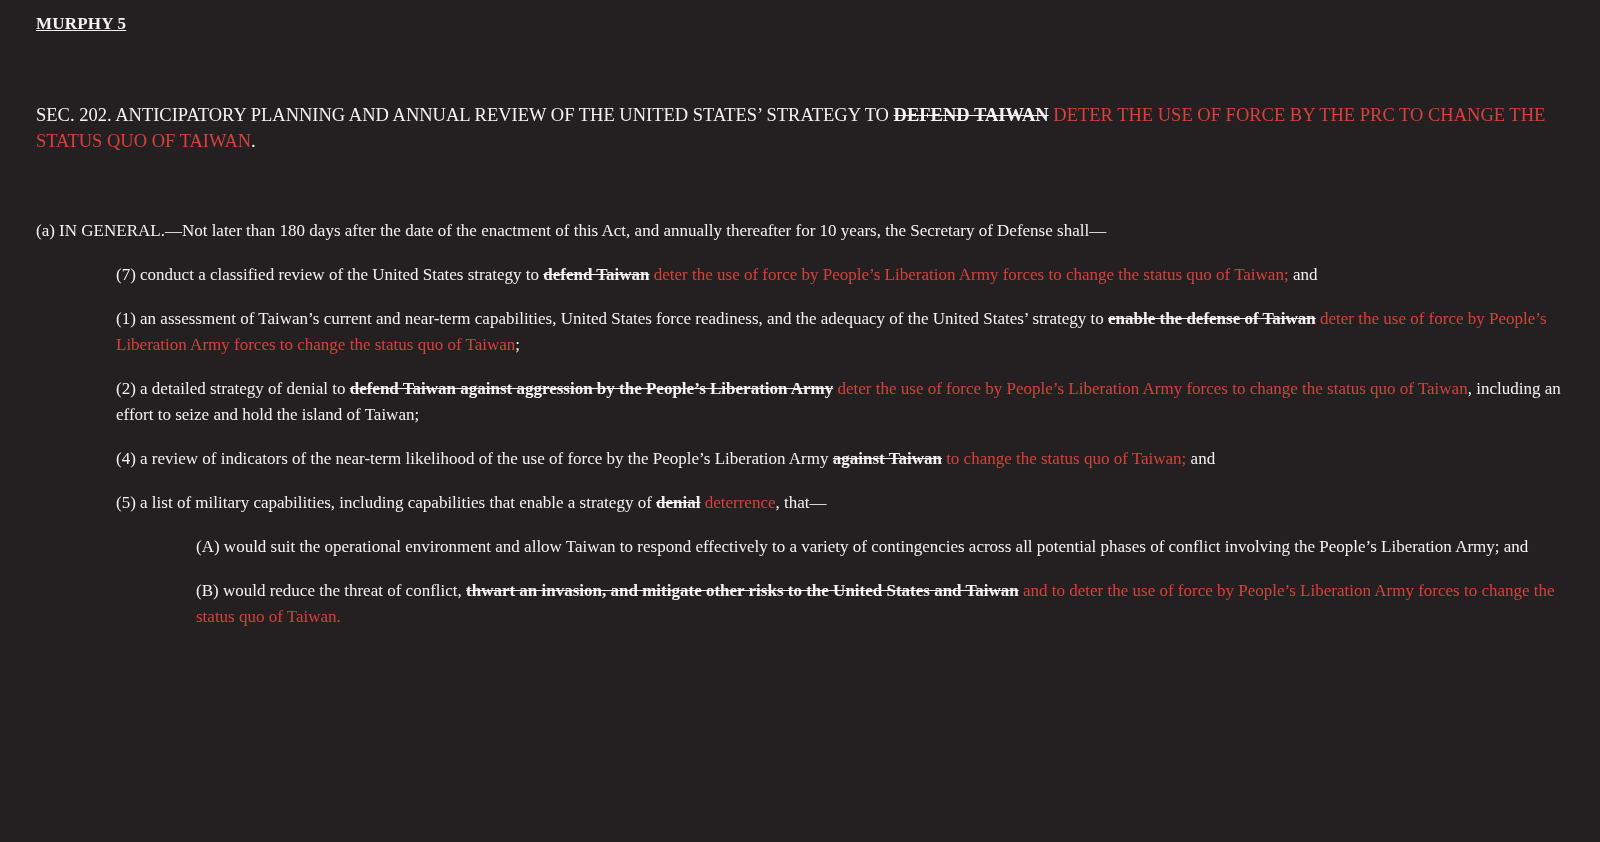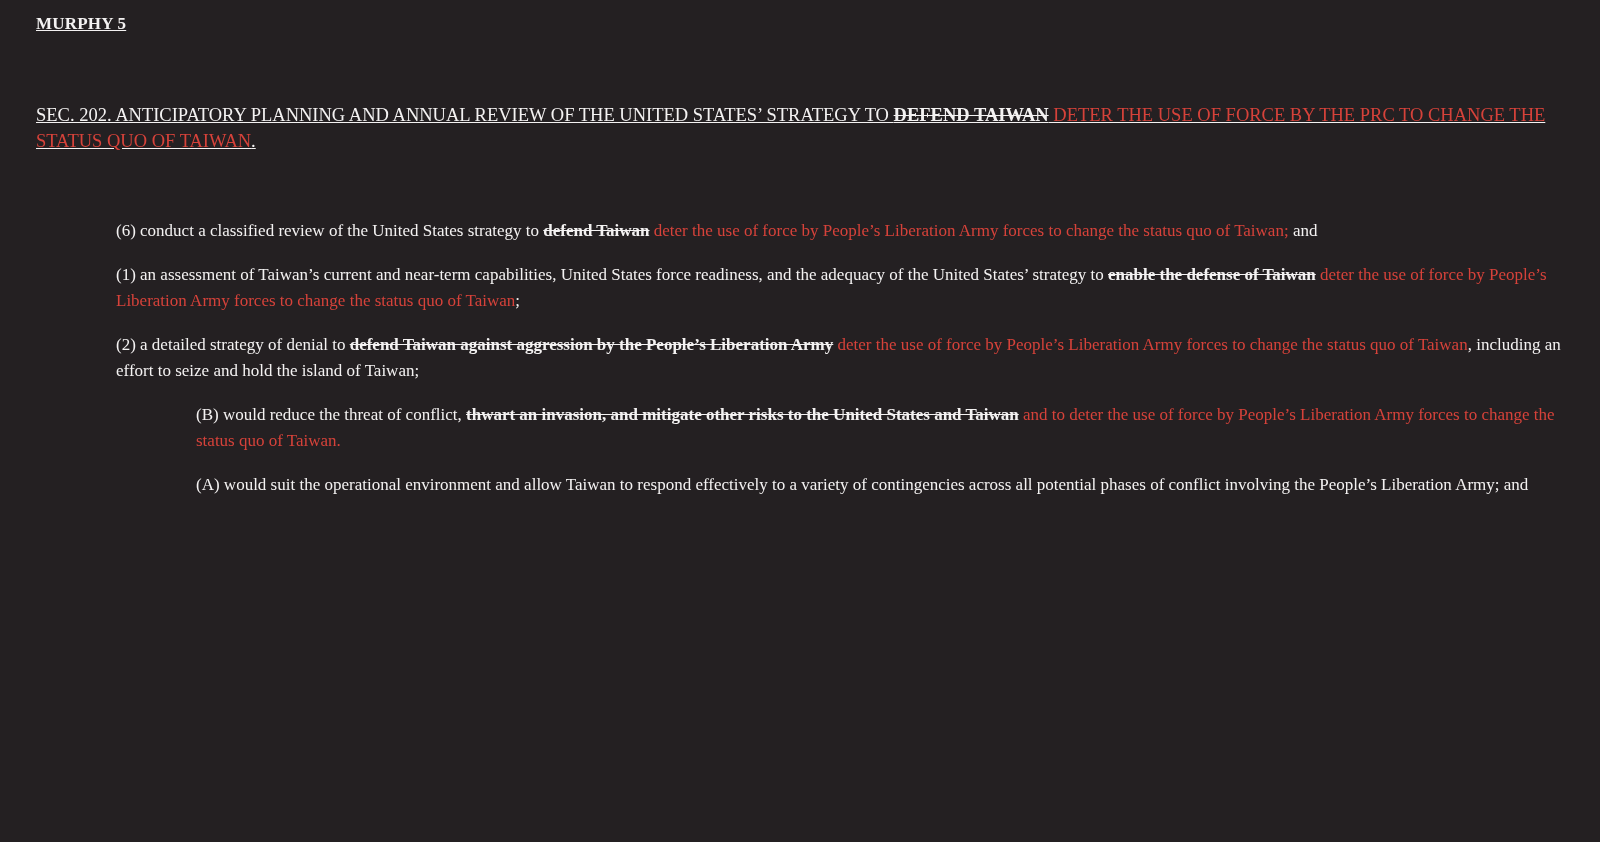--- a/index.html
+++ b/index.html
@@ -32,7 +32,6 @@
     font-weight: normal;
     line-height: 26px;
     margin: 68px 0 4px 0;
-    text-decoration: underline;
   }
   .doc-body { margin-top: 64px; }
   .para {

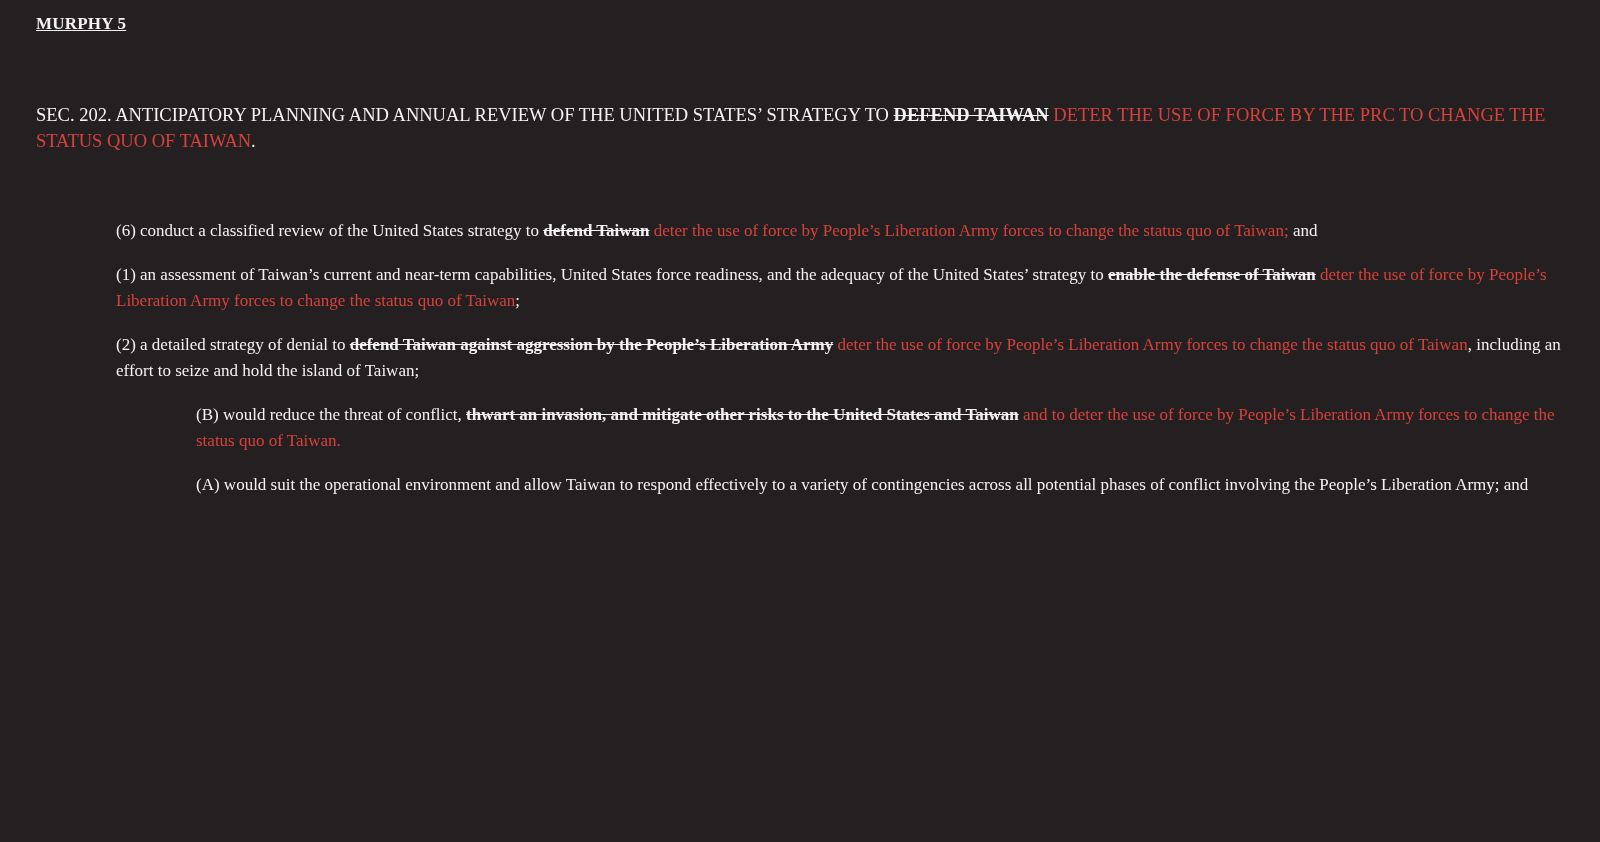--- a/index.html
+++ b/index.html
@@ -58,6 +58,7 @@
   <h1 class="sec-heading"><span class="seg-normal">SEC. 202. ANTICIPATORY PLANNING AND ANNUAL REVIEW OF THE UNITED STATES’ STRATEGY TO </span><span class="seg-strike">DEFEND TAIWAN</span><span class="seg-ins"> DETER THE USE OF FORCE BY THE PRC TO CHANGE THE STATUS QUO OF TAIWAN</span><span class="seg-normal">.</span></h1>
 
   <div class="doc-body">
+      <div class="para indent-0"><span class="seg-normal">(a) IN GENERAL.—Not later than 180 days after the date of the enactment of this Act, and annually thereafter for 10 years, the Secretary of Defense shall—</span></div>
       <div class="para indent-1"><span class="seg-normal">(6) conduct a classified review of the United States strategy to </span><span class="seg-strike">defend Taiwan</span><span class="seg-ins"> deter the use of force by People’s Liberation Army forces to change the status quo of Taiwan;</span><span class="seg-normal"> and</span></div>
       <div class="para indent-1"><span class="seg-normal">(1) an assessment of Taiwan’s current and near-term capabilities, United States force readiness, and the adequacy of the United States’ strategy to </span><span class="seg-strike">enable the defense of Taiwan</span><span class="seg-ins"> deter the use of force by People’s Liberation Army forces to change the status quo of Taiwan</span><span class="seg-normal">;</span></div>
       <div class="para indent-1"><span class="seg-normal">(2) a detailed strategy of denial to </span><span class="seg-strike">defend Taiwan against aggression by the People’s Liberation Army</span><span class="seg-ins"> deter the use of force by People’s Liberation Army forces to change the status quo of Taiwan</span><span class="seg-normal">, including an effort to seize and hold the island of Taiwan;</span></div>

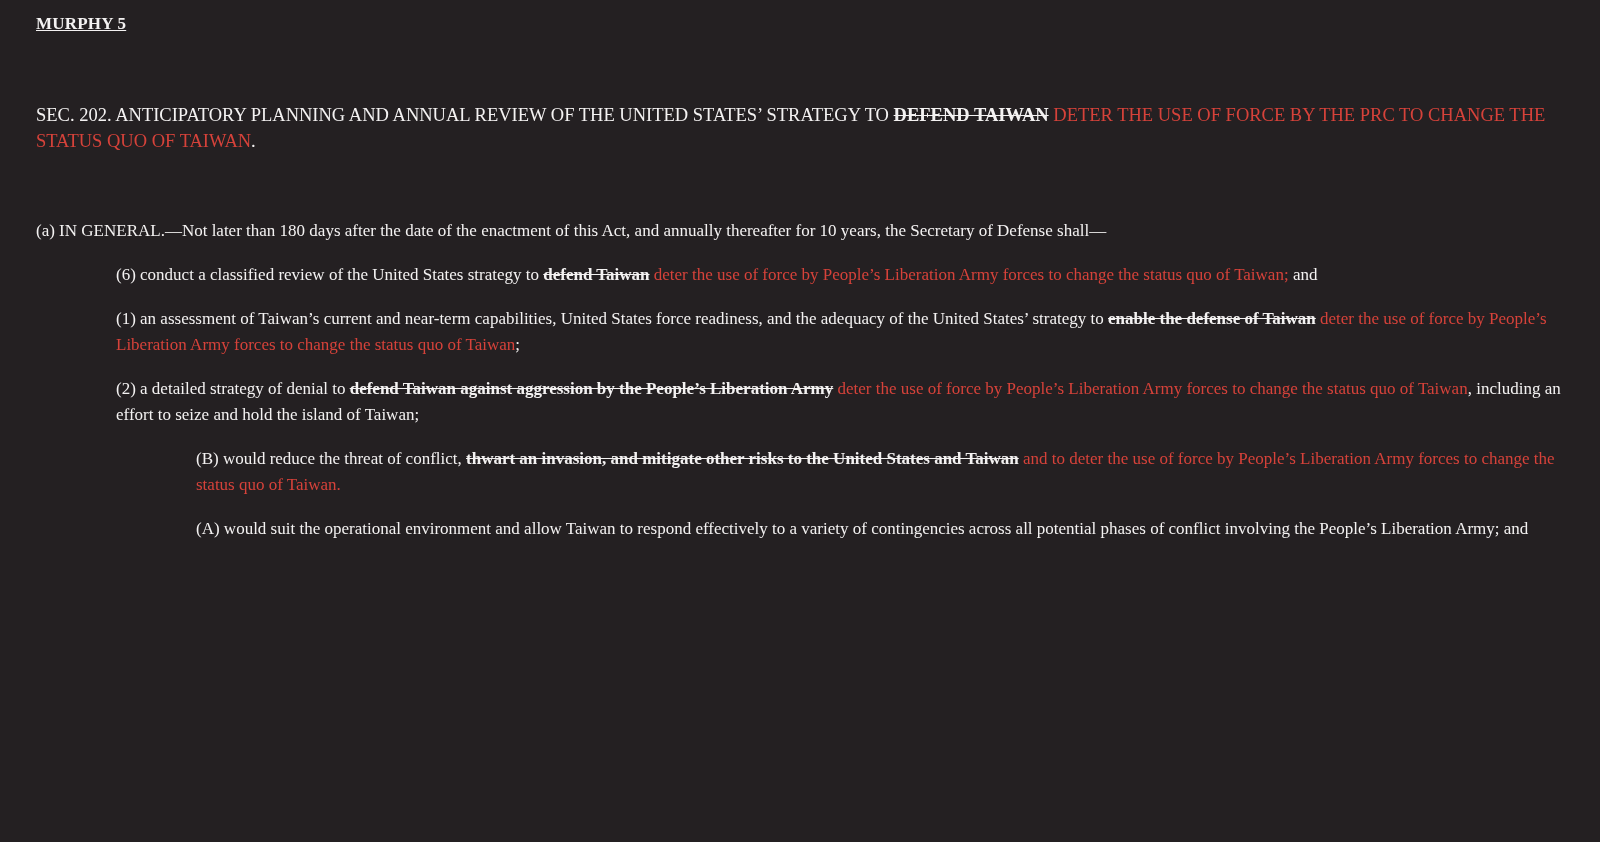--- a/index.html
+++ b/index.html
@@ -59,7 +59,7 @@
 
   <div class="doc-body">
       <div class="para indent-0"><span class="seg-normal">(a) IN GENERAL.—Not later than 180 days after the date of the enactment of this Act, and annually thereafter for 10 years, the Secretary of Defense shall—</span></div>
-      <div class="para indent-1"><span class="seg-normal">(6) conduct a classified review of the United States strategy to </span><span class="seg-strike">defend Taiwan</span><span class="seg-ins"> deter the use of force by People’s Liberation Army forces to change the status quo of Taiwan;</span><span class="seg-normal"> and</span></div>
+      <div class="para indent-1"><span class="seg-normal">(7) conduct a classified review of the United States strategy to </span><span class="seg-strike">defend Taiwan</span><span class="seg-ins"> deter the use of force by People’s Liberation Army forces to change the status quo of Taiwan;</span><span class="seg-normal"> and</span></div>
       <div class="para indent-1"><span class="seg-normal">(1) an assessment of Taiwan’s current and near-term capabilities, United States force readiness, and the adequacy of the United States’ strategy to </span><span class="seg-strike">enable the defense of Taiwan</span><span class="seg-ins"> deter the use of force by People’s Liberation Army forces to change the status quo of Taiwan</span><span class="seg-normal">;</span></div>
       <div class="para indent-1"><span class="seg-normal">(2) a detailed strategy of denial to </span><span class="seg-strike">defend Taiwan against aggression by the People’s Liberation Army</span><span class="seg-ins"> deter the use of force by People’s Liberation Army forces to change the status quo of Taiwan</span><span class="seg-normal">, including an effort to seize and hold the island of Taiwan;</span></div>
       <div class="para indent-2"><span class="seg-normal">(B) would reduce the threat of conflict, </span><span class="seg-strike">thwart an invasion, and mitigate other risks to the United States and Taiwan</span><span class="seg-ins"> and to deter the use of force by People’s Liberation Army forces to change the status quo of Taiwan.</span></div>

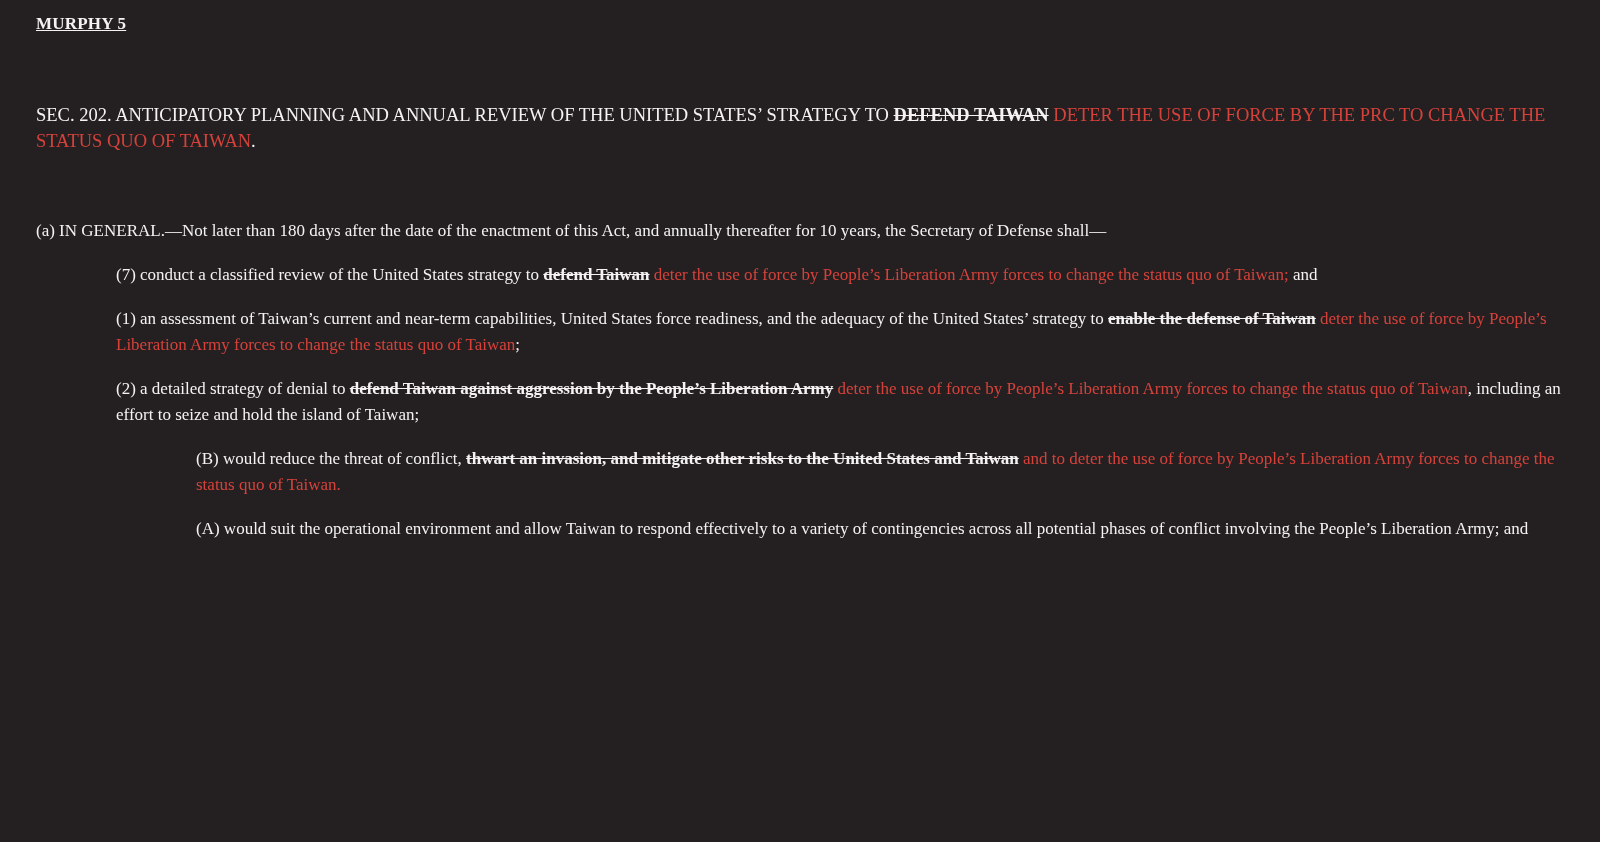--- a/index.html
+++ b/index.html
@@ -62,6 +62,7 @@
       <div class="para indent-1"><span class="seg-normal">(7) conduct a classified review of the United States strategy to </span><span class="seg-strike">defend Taiwan</span><span class="seg-ins"> deter the use of force by People’s Liberation Army forces to change the status quo of Taiwan;</span><span class="seg-normal"> and</span></div>
       <div class="para indent-1"><span class="seg-normal">(1) an assessment of Taiwan’s current and near-term capabilities, United States force readiness, and the adequacy of the United States’ strategy to </span><span class="seg-strike">enable the defense of Taiwan</span><span class="seg-ins"> deter the use of force by People’s Liberation Army forces to change the status quo of Taiwan</span><span class="seg-normal">;</span></div>
       <div class="para indent-1"><span class="seg-normal">(2) a detailed strategy of denial to </span><span class="seg-strike">defend Taiwan against aggression by the People’s Liberation Army</span><span class="seg-ins"> deter the use of force by People’s Liberation Army forces to change the status quo of Taiwan</span><span class="seg-normal">, including an effort to seize and hold the island of Taiwan;</span></div>
+      <div class="para indent-1"><span class="seg-normal">(4) a review of indicators of the near-term likelihood of the use of force by the People’s Liberation Army </span><span class="seg-strike">against Taiwan</span><span class="seg-ins"> to change the status quo of Taiwan;</span><span class="seg-normal"> and</span></div>
       <div class="para indent-2"><span class="seg-normal">(B) would reduce the threat of conflict, </span><span class="seg-strike">thwart an invasion, and mitigate other risks to the United States and Taiwan</span><span class="seg-ins"> and to deter the use of force by People’s Liberation Army forces to change the status quo of Taiwan.</span></div>
       <div class="para indent-2"><span class="seg-normal">(A) would suit the operational environment and allow Taiwan to respond effectively to a variety of contingencies across all potential phases of conflict involving the People’s Liberation Army; and</span></div>
     </div>

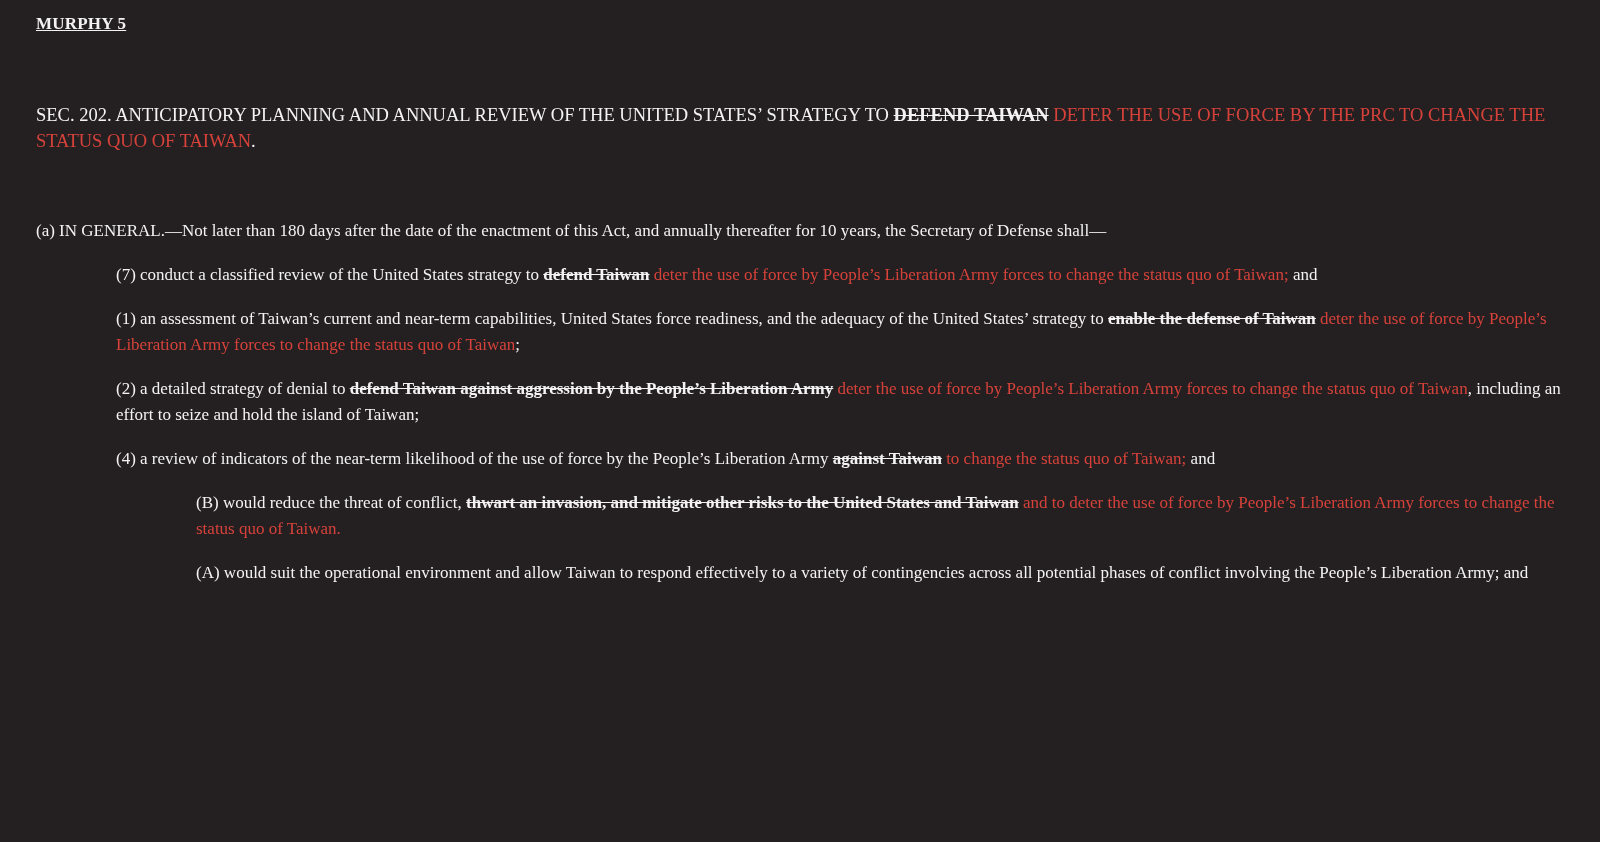--- a/index.html
+++ b/index.html
@@ -63,6 +63,7 @@
       <div class="para indent-1"><span class="seg-normal">(1) an assessment of Taiwan’s current and near-term capabilities, United States force readiness, and the adequacy of the United States’ strategy to </span><span class="seg-strike">enable the defense of Taiwan</span><span class="seg-ins"> deter the use of force by People’s Liberation Army forces to change the status quo of Taiwan</span><span class="seg-normal">;</span></div>
       <div class="para indent-1"><span class="seg-normal">(2) a detailed strategy of denial to </span><span class="seg-strike">defend Taiwan against aggression by the People’s Liberation Army</span><span class="seg-ins"> deter the use of force by People’s Liberation Army forces to change the status quo of Taiwan</span><span class="seg-normal">, including an effort to seize and hold the island of Taiwan;</span></div>
       <div class="para indent-1"><span class="seg-normal">(4) a review of indicators of the near-term likelihood of the use of force by the People’s Liberation Army </span><span class="seg-strike">against Taiwan</span><span class="seg-ins"> to change the status quo of Taiwan;</span><span class="seg-normal"> and</span></div>
+      <div class="para indent-1"><span class="seg-normal">(5) a list of military capabilities, including capabilities that enable a strategy of </span><span class="seg-strike">denial</span><span class="seg-ins"> deterrence</span><span class="seg-normal">, that—</span></div>
       <div class="para indent-2"><span class="seg-normal">(B) would reduce the threat of conflict, </span><span class="seg-strike">thwart an invasion, and mitigate other risks to the United States and Taiwan</span><span class="seg-ins"> and to deter the use of force by People’s Liberation Army forces to change the status quo of Taiwan.</span></div>
       <div class="para indent-2"><span class="seg-normal">(A) would suit the operational environment and allow Taiwan to respond effectively to a variety of contingencies across all potential phases of conflict involving the People’s Liberation Army; and</span></div>
     </div>

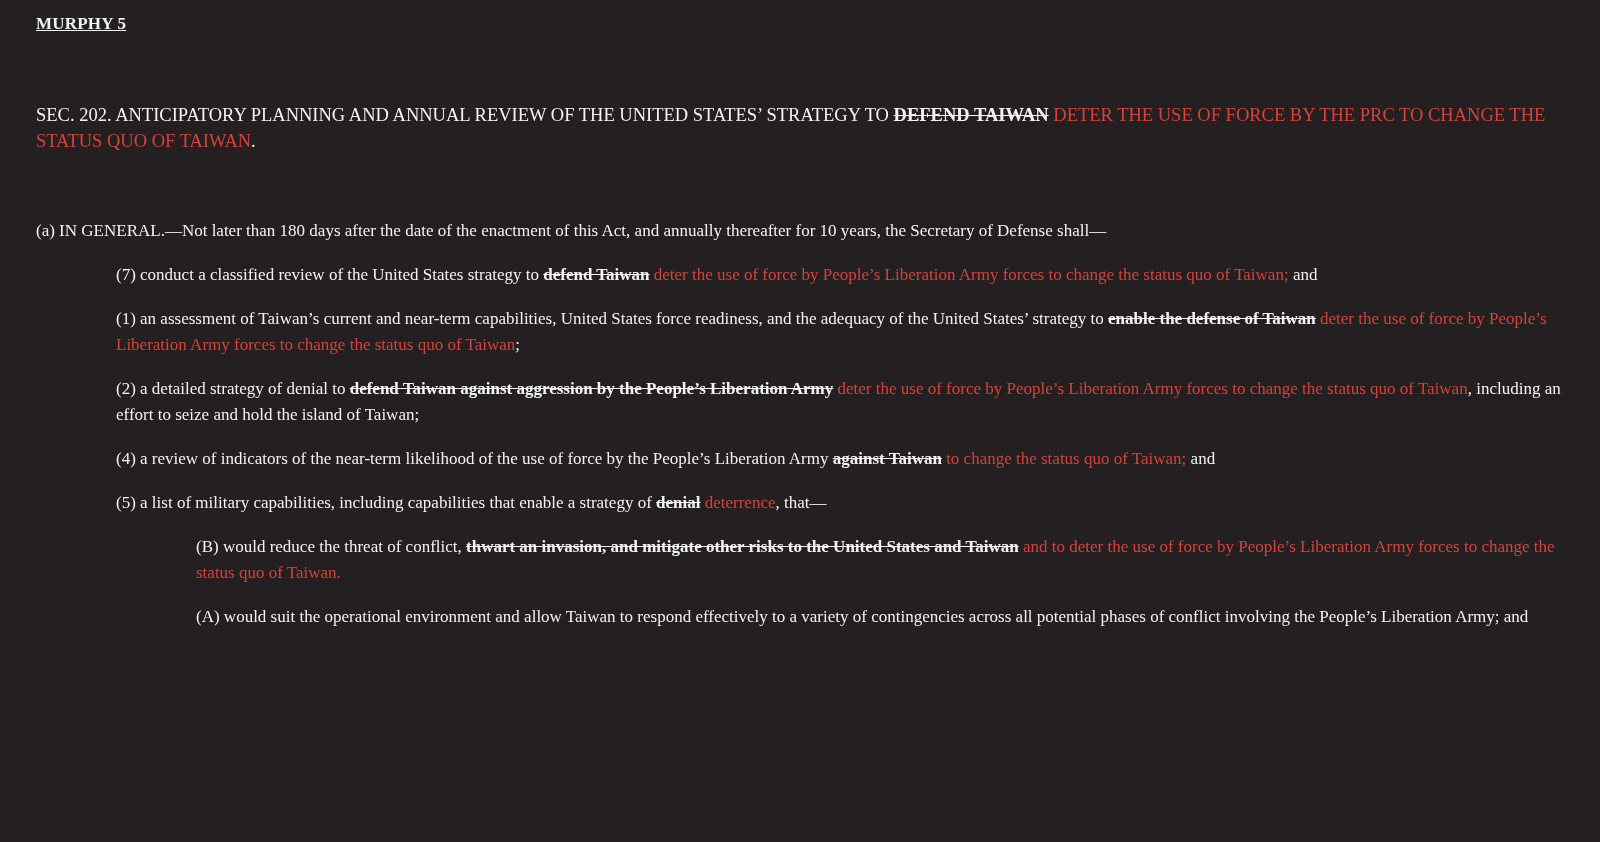--- a/index.html
+++ b/index.html
@@ -64,8 +64,8 @@
       <div class="para indent-1"><span class="seg-normal">(2) a detailed strategy of denial to </span><span class="seg-strike">defend Taiwan against aggression by the People’s Liberation Army</span><span class="seg-ins"> deter the use of force by People’s Liberation Army forces to change the status quo of Taiwan</span><span class="seg-normal">, including an effort to seize and hold the island of Taiwan;</span></div>
       <div class="para indent-1"><span class="seg-normal">(4) a review of indicators of the near-term likelihood of the use of force by the People’s Liberation Army </span><span class="seg-strike">against Taiwan</span><span class="seg-ins"> to change the status quo of Taiwan;</span><span class="seg-normal"> and</span></div>
       <div class="para indent-1"><span class="seg-normal">(5) a list of military capabilities, including capabilities that enable a strategy of </span><span class="seg-strike">denial</span><span class="seg-ins"> deterrence</span><span class="seg-normal">, that—</span></div>
+      <div class="para indent-2"><span class="seg-normal">(A) would suit the operational environment and allow Taiwan to respond effectively to a variety of contingencies across all potential phases of conflict involving the People’s Liberation Army; and</span></div>
       <div class="para indent-2"><span class="seg-normal">(B) would reduce the threat of conflict, </span><span class="seg-strike">thwart an invasion, and mitigate other risks to the United States and Taiwan</span><span class="seg-ins"> and to deter the use of force by People’s Liberation Army forces to change the status quo of Taiwan.</span></div>
-      <div class="para indent-2"><span class="seg-normal">(A) would suit the operational environment and allow Taiwan to respond effectively to a variety of contingencies across all potential phases of conflict involving the People’s Liberation Army; and</span></div>
     </div>
 </div>
 

